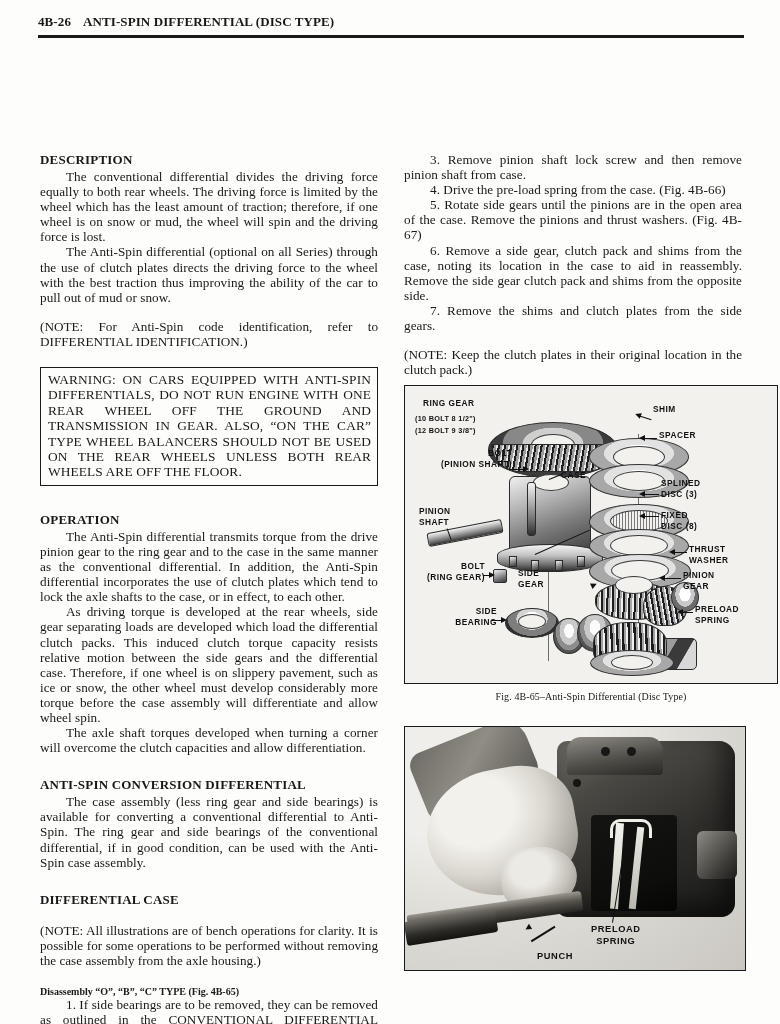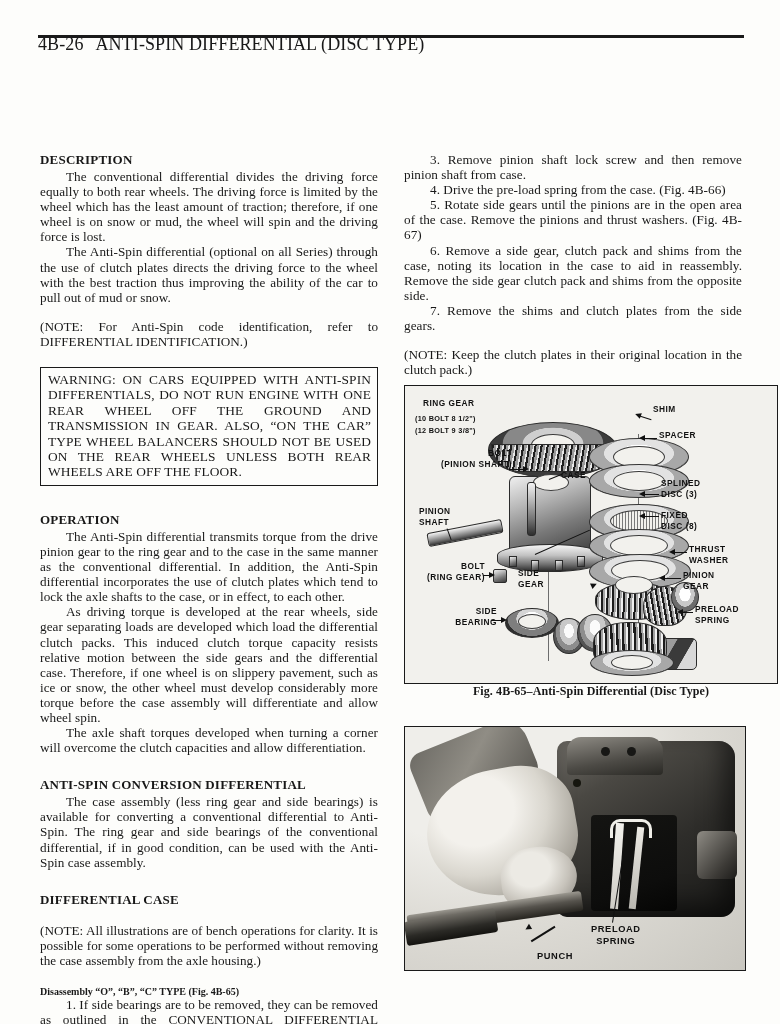--- a/index.html
+++ b/index.html
@@ -29,11 +29,10 @@
     left: 38px;
     top: 14px;
     width: 706px;
-    font-weight: normal;
-    font-size: 18px;
+    font-weight: bold;
+    font-size: 13px;
     letter-spacing: 0.1px;
     white-space: nowrap;
-    margin-top: 20px;
   }
   .runhead .folio { margin-right: 12px; }
   .runrule {

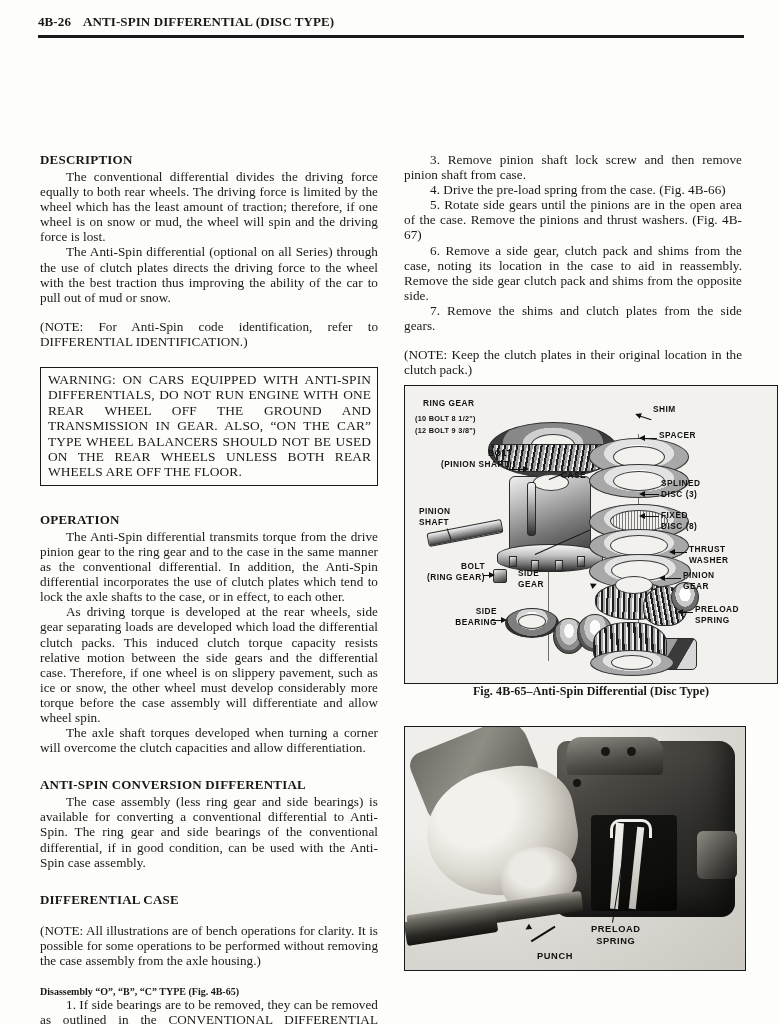--- a/index.html
+++ b/index.html
@@ -136,9 +136,9 @@
   }
   .fig-caption {
     text-align: center;
-    font-weight: bold;
-    font-size: 12px;
-    margin-top: 0;
+    font-weight: normal;
+    font-size: 10px;
+    margin-top: 7px;
     letter-spacing: 0.1px;
   }
 

